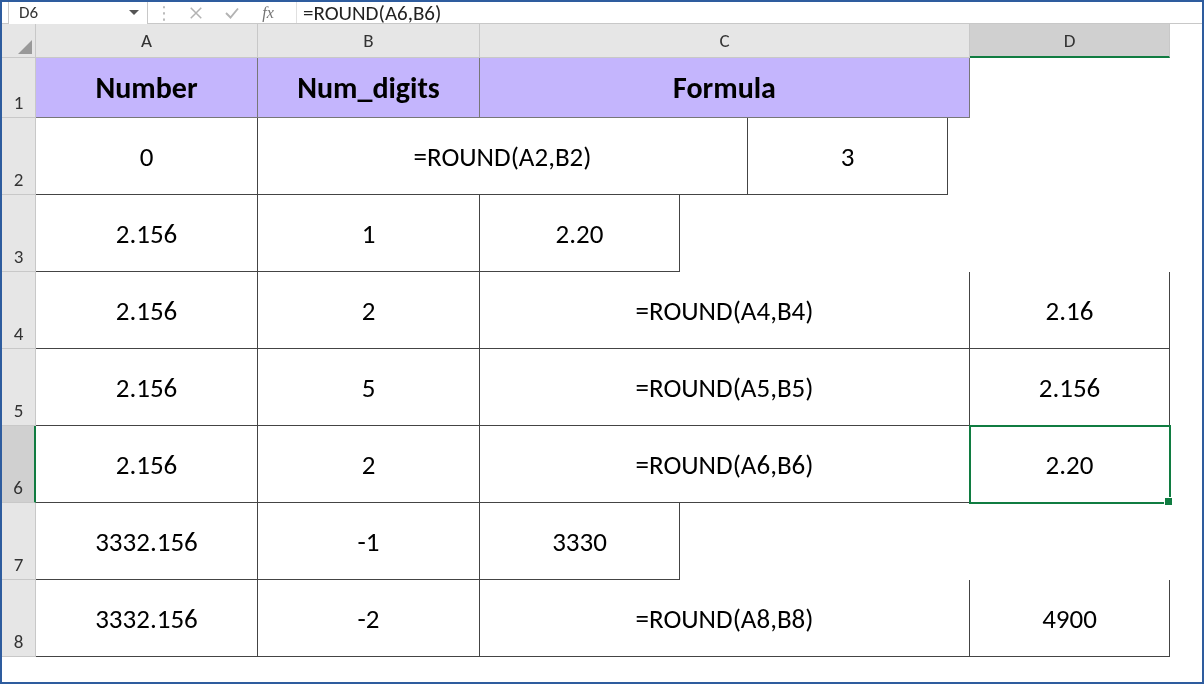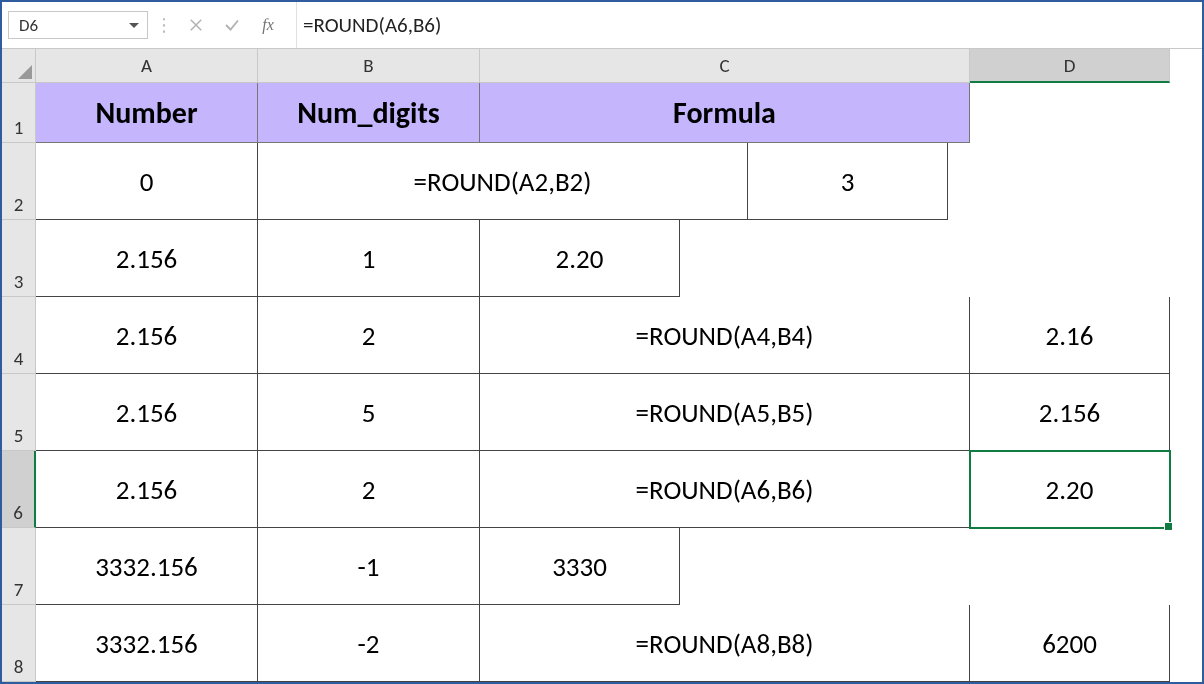--- a/index.html
+++ b/index.html
@@ -18,7 +18,7 @@
     .formula-bar {
       display: flex;
       align-items: center;
-      height: 47px;
+      height: 22px;
       border-bottom: 1px solid #c8c8c8;
       background: #fff;
     }

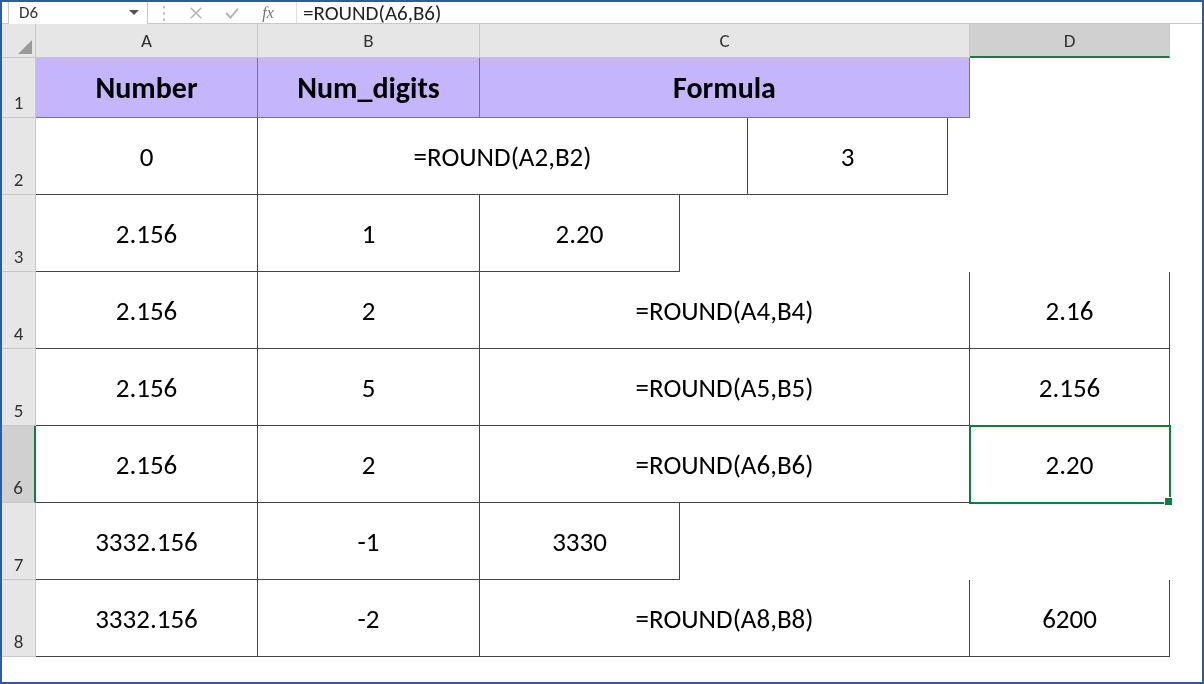--- a/index.html
+++ b/index.html
@@ -378,7 +378,7 @@
               <span>=ROUND(A8,B8)</span>
             </div>
           <div class="cell tbl-border tbl-data w-d h-data">
-              <span>6200</span>
+              <span>4900</span>
             </div>
         </div>
       </div>

